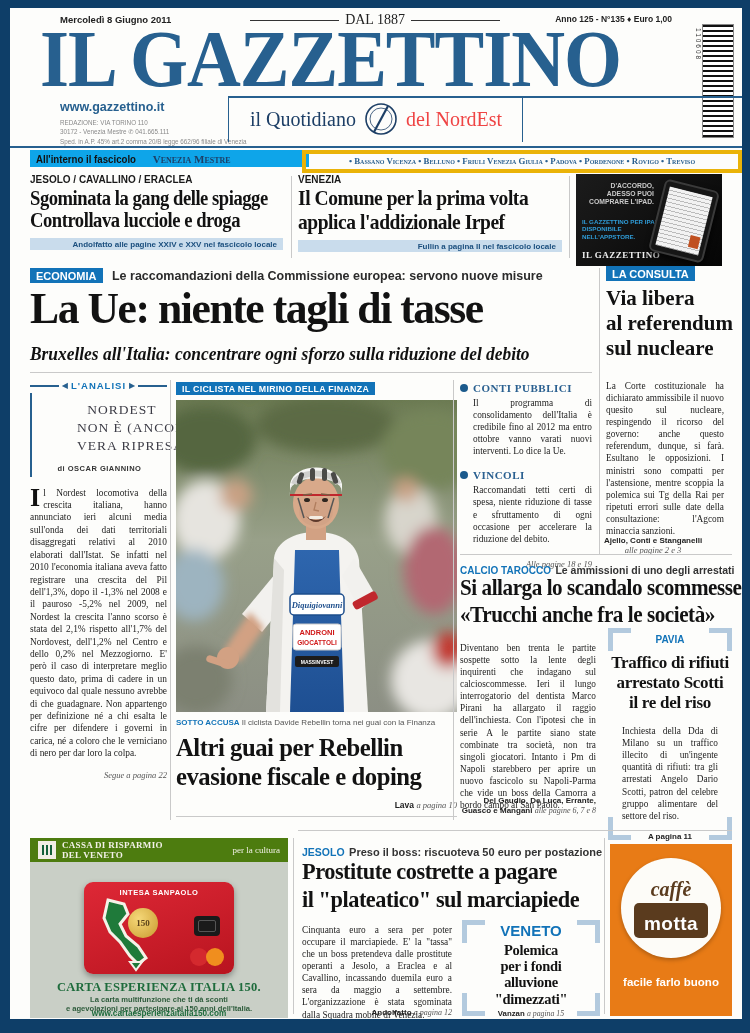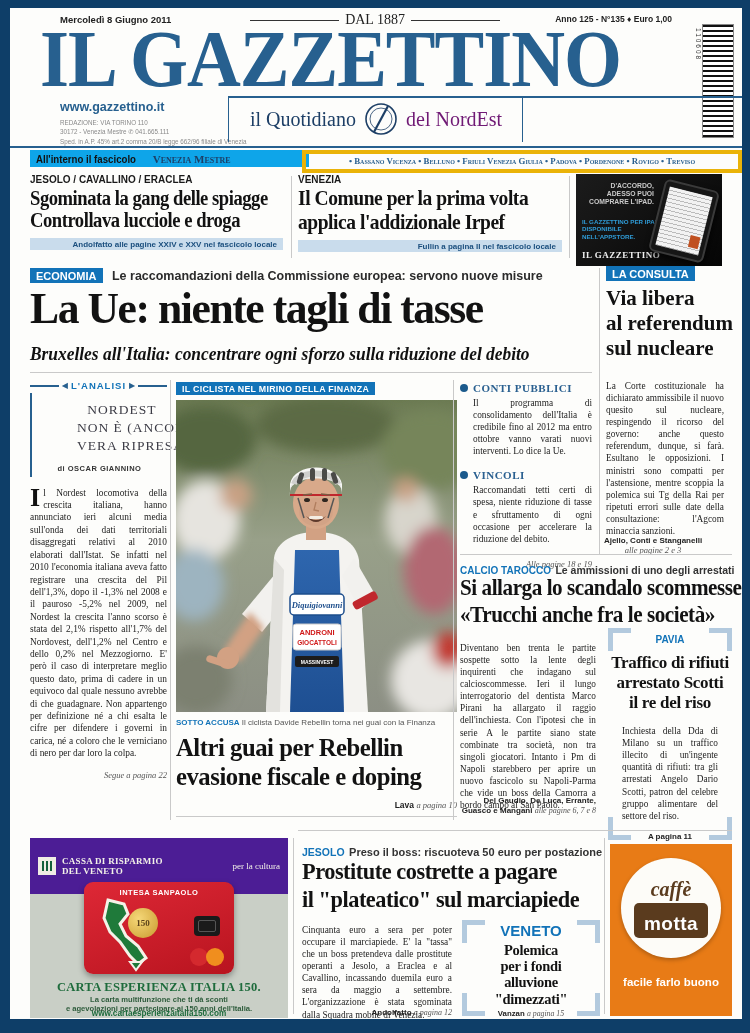--- a/index.html
+++ b/index.html
@@ -67,7 +67,7 @@
       <circle cx="17" cy="17" r="11" fill="none" stroke="#1d3f66" stroke-width="0.8"></circle>
       <line x1="24" y1="4" x2="10" y2="30" stroke="#1d3f66" stroke-width="2.2"></line>
     </svg>
-    <span class="serif nw" style="font-size:20px;color:#701a75;">del NordEst</span>
+    <span class="serif nw" style="font-size:20px;color:#ef4444;">del NordEst</span>
   </div>
 
   <div class="abs" style="left:0;top:138px;width:732px;height:2px;background:#27608f;"></div>

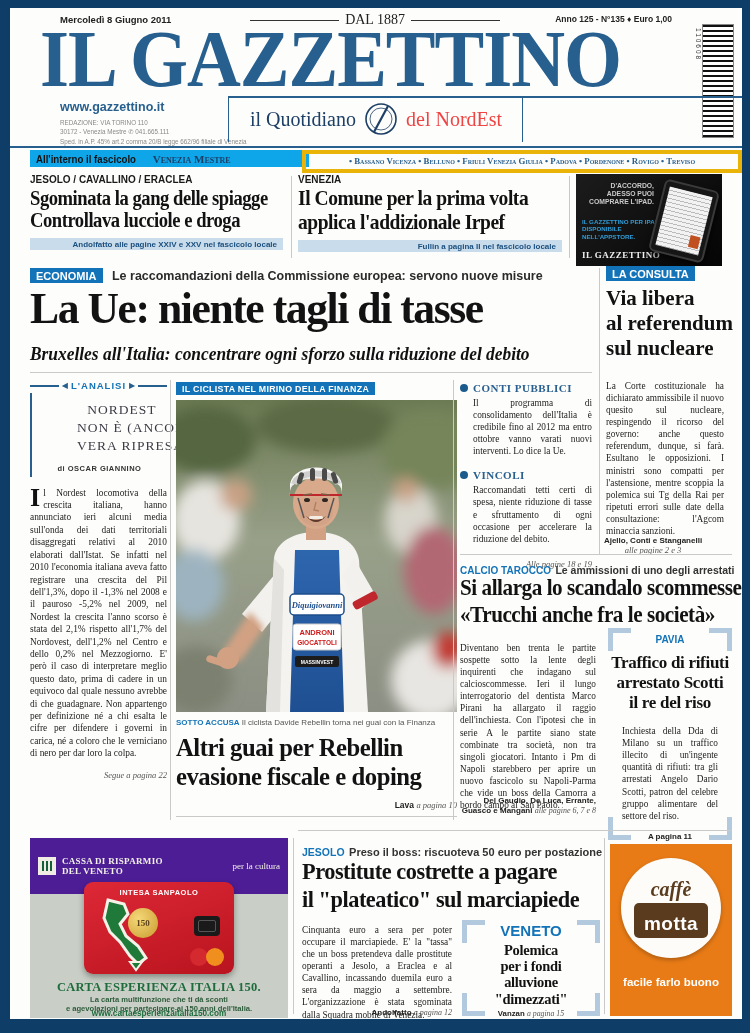--- a/index.html
+++ b/index.html
@@ -313,7 +313,7 @@
   <div class="abs vrule" style="left:594px;top:830px;height:176px;"></div>
 
   <div class="abs" style="left:20px;top:830px;width:258px;height:180px;background:#c9cfc6;">
-    <div style="height:24px;background:#4c1d95;display:flex;align-items:center;padding:16px 8px;gap:6px;">
+    <div style="height:24px;background:#4d7c0f;display:flex;align-items:center;padding:0 8px;gap:6px;">
       <div style="width:18px;height:18px;background:#f0ede4;display:flex;align-items:center;justify-content:center;">
         <div style="width:10px;height:10px;background:repeating-linear-gradient(90deg,#14603a 0 2px,#f0ede4 2px 4px);"></div>
       </div>

